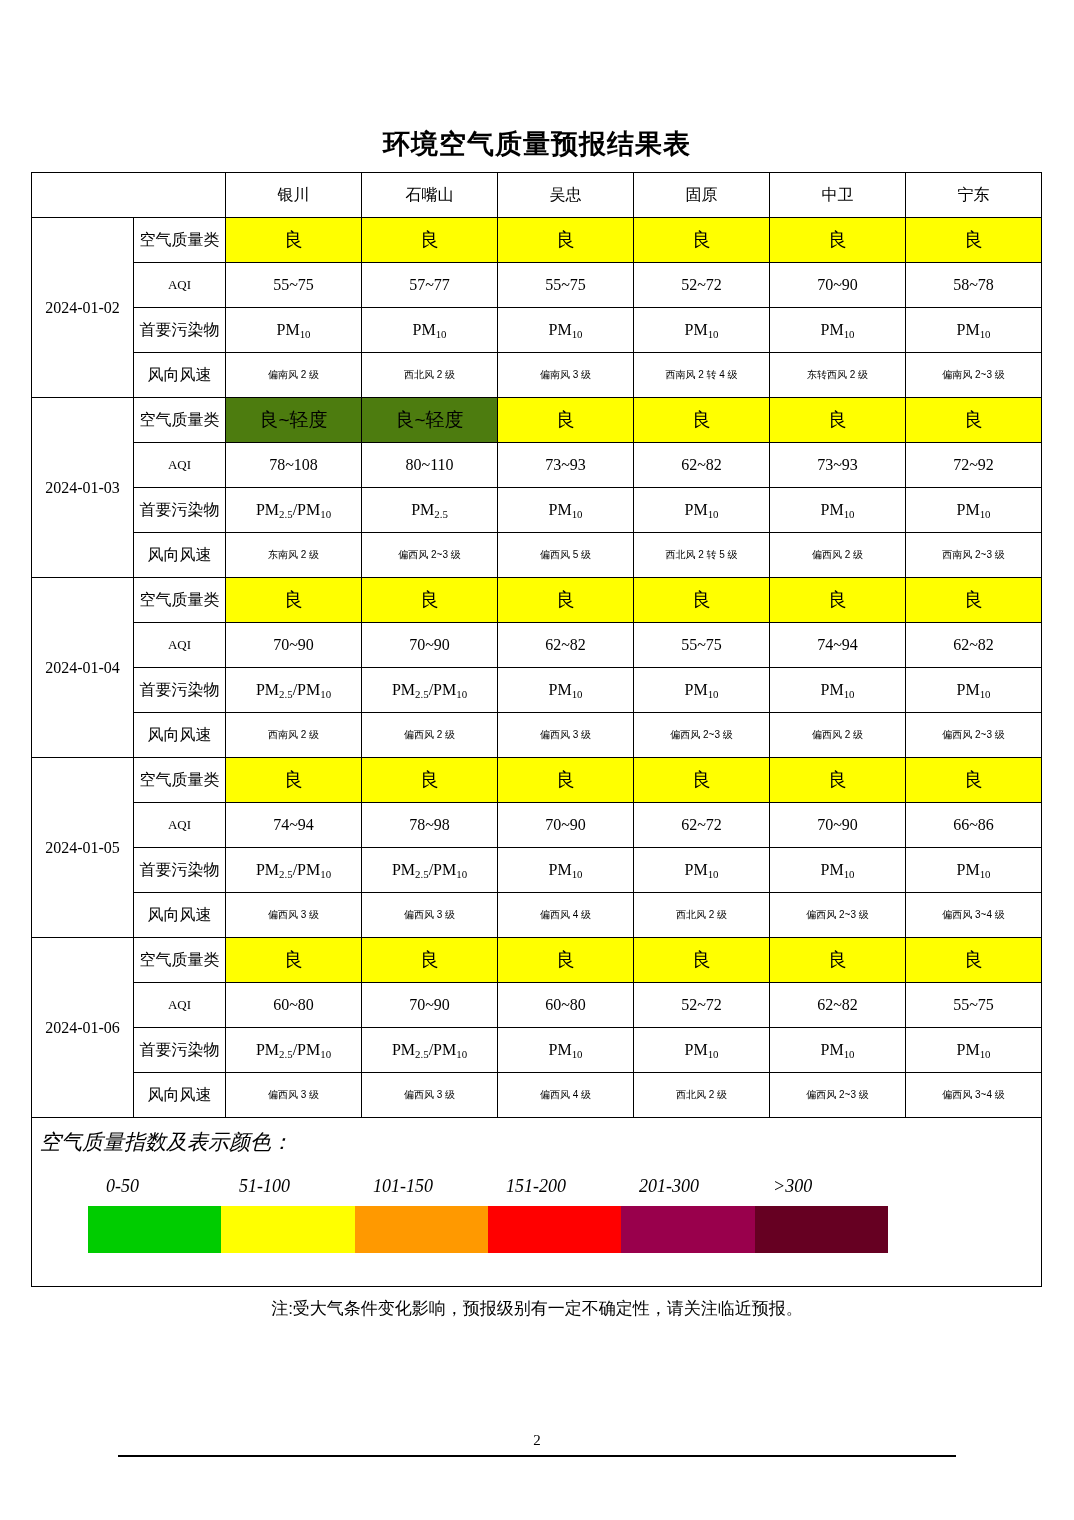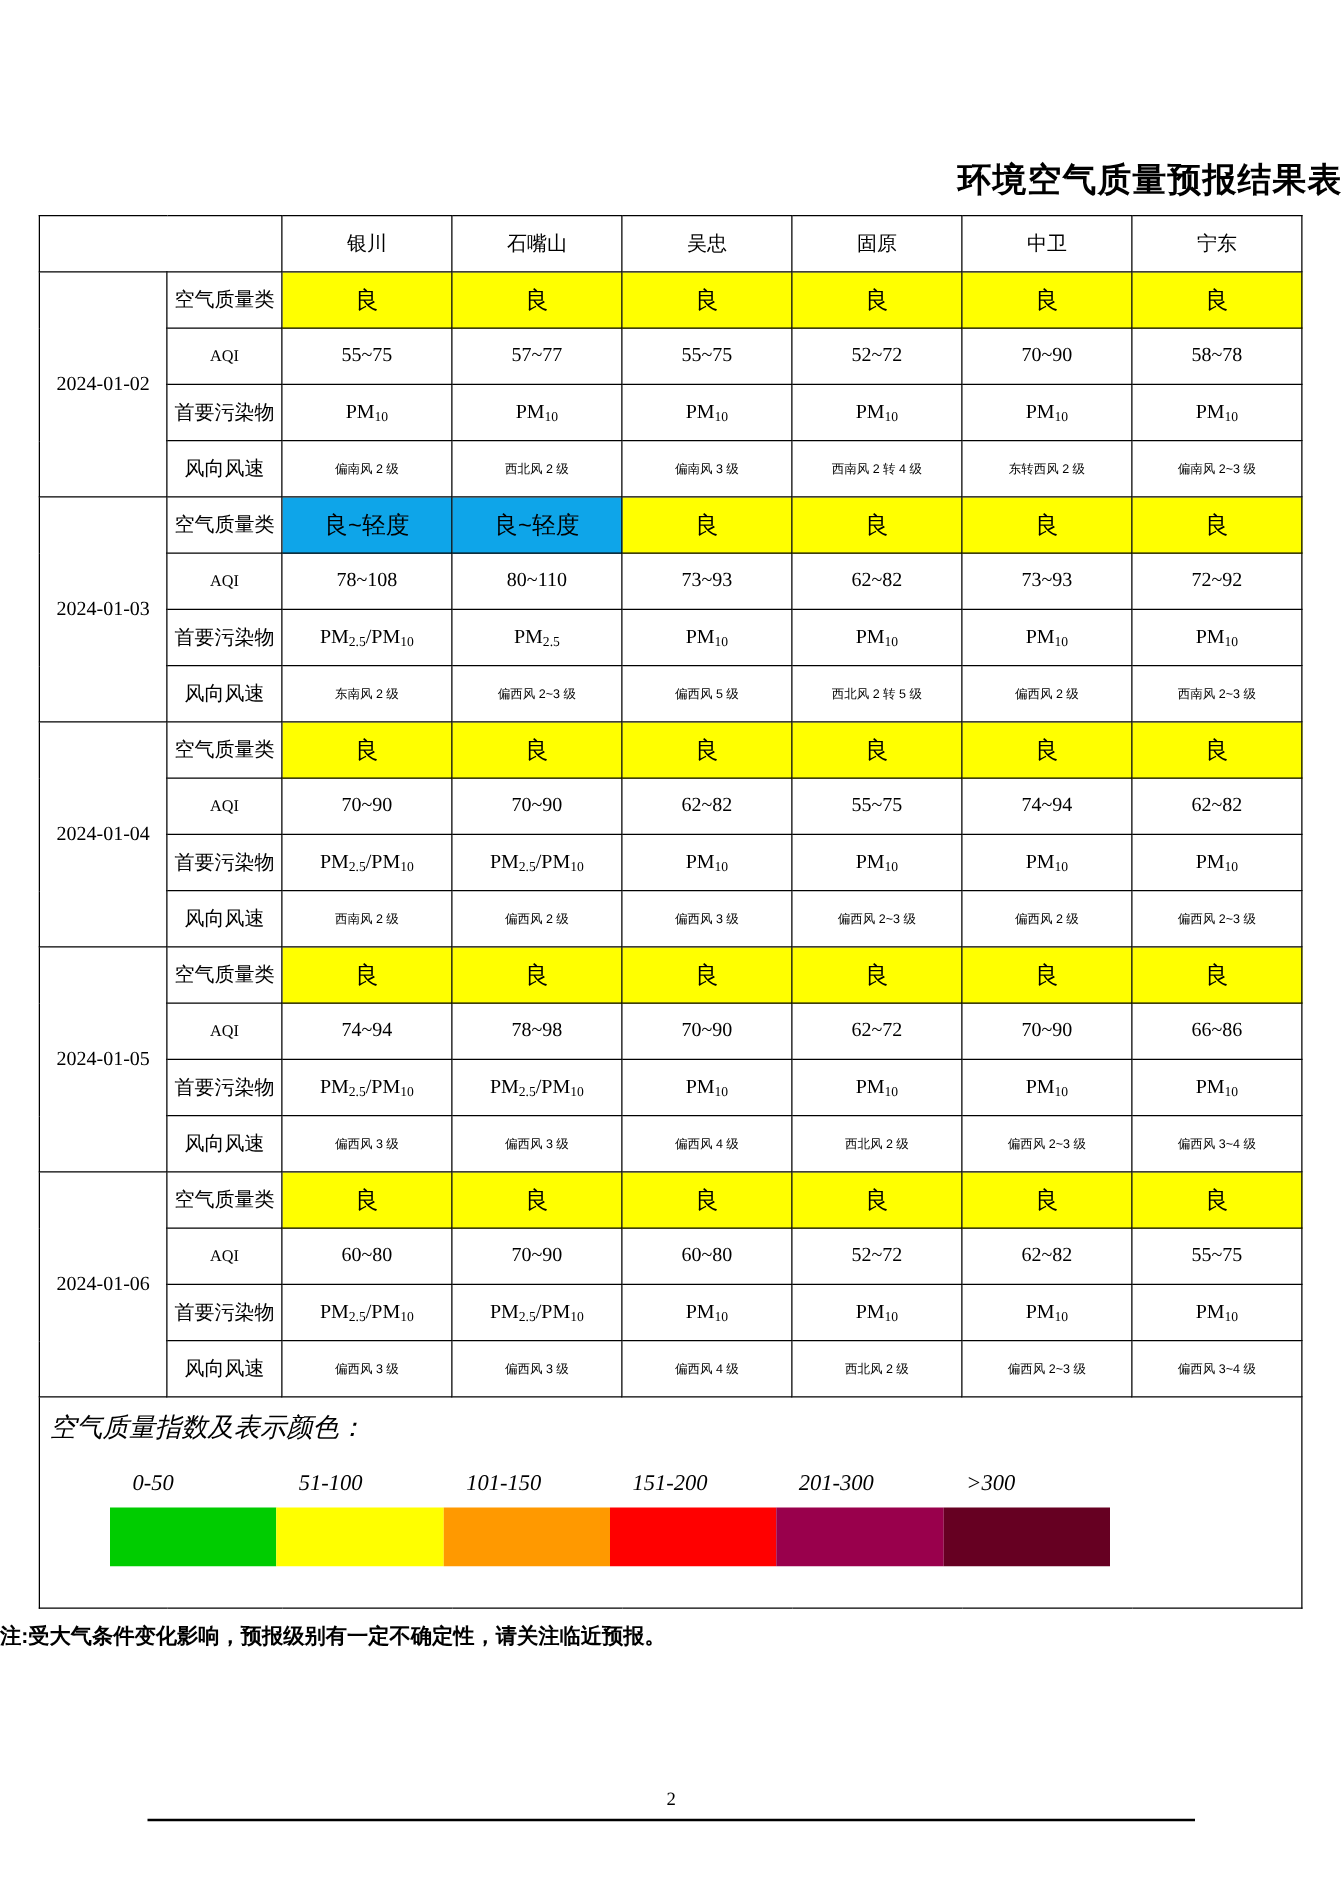--- a/index.html
+++ b/index.html
@@ -28,7 +28,7 @@
     left: 0;
     top: 126px;
     width: 1074px;
-    text-align: right;
+    text-align: center;
     font-size: 27px;
     font-weight: bold;
     letter-spacing: 1px;

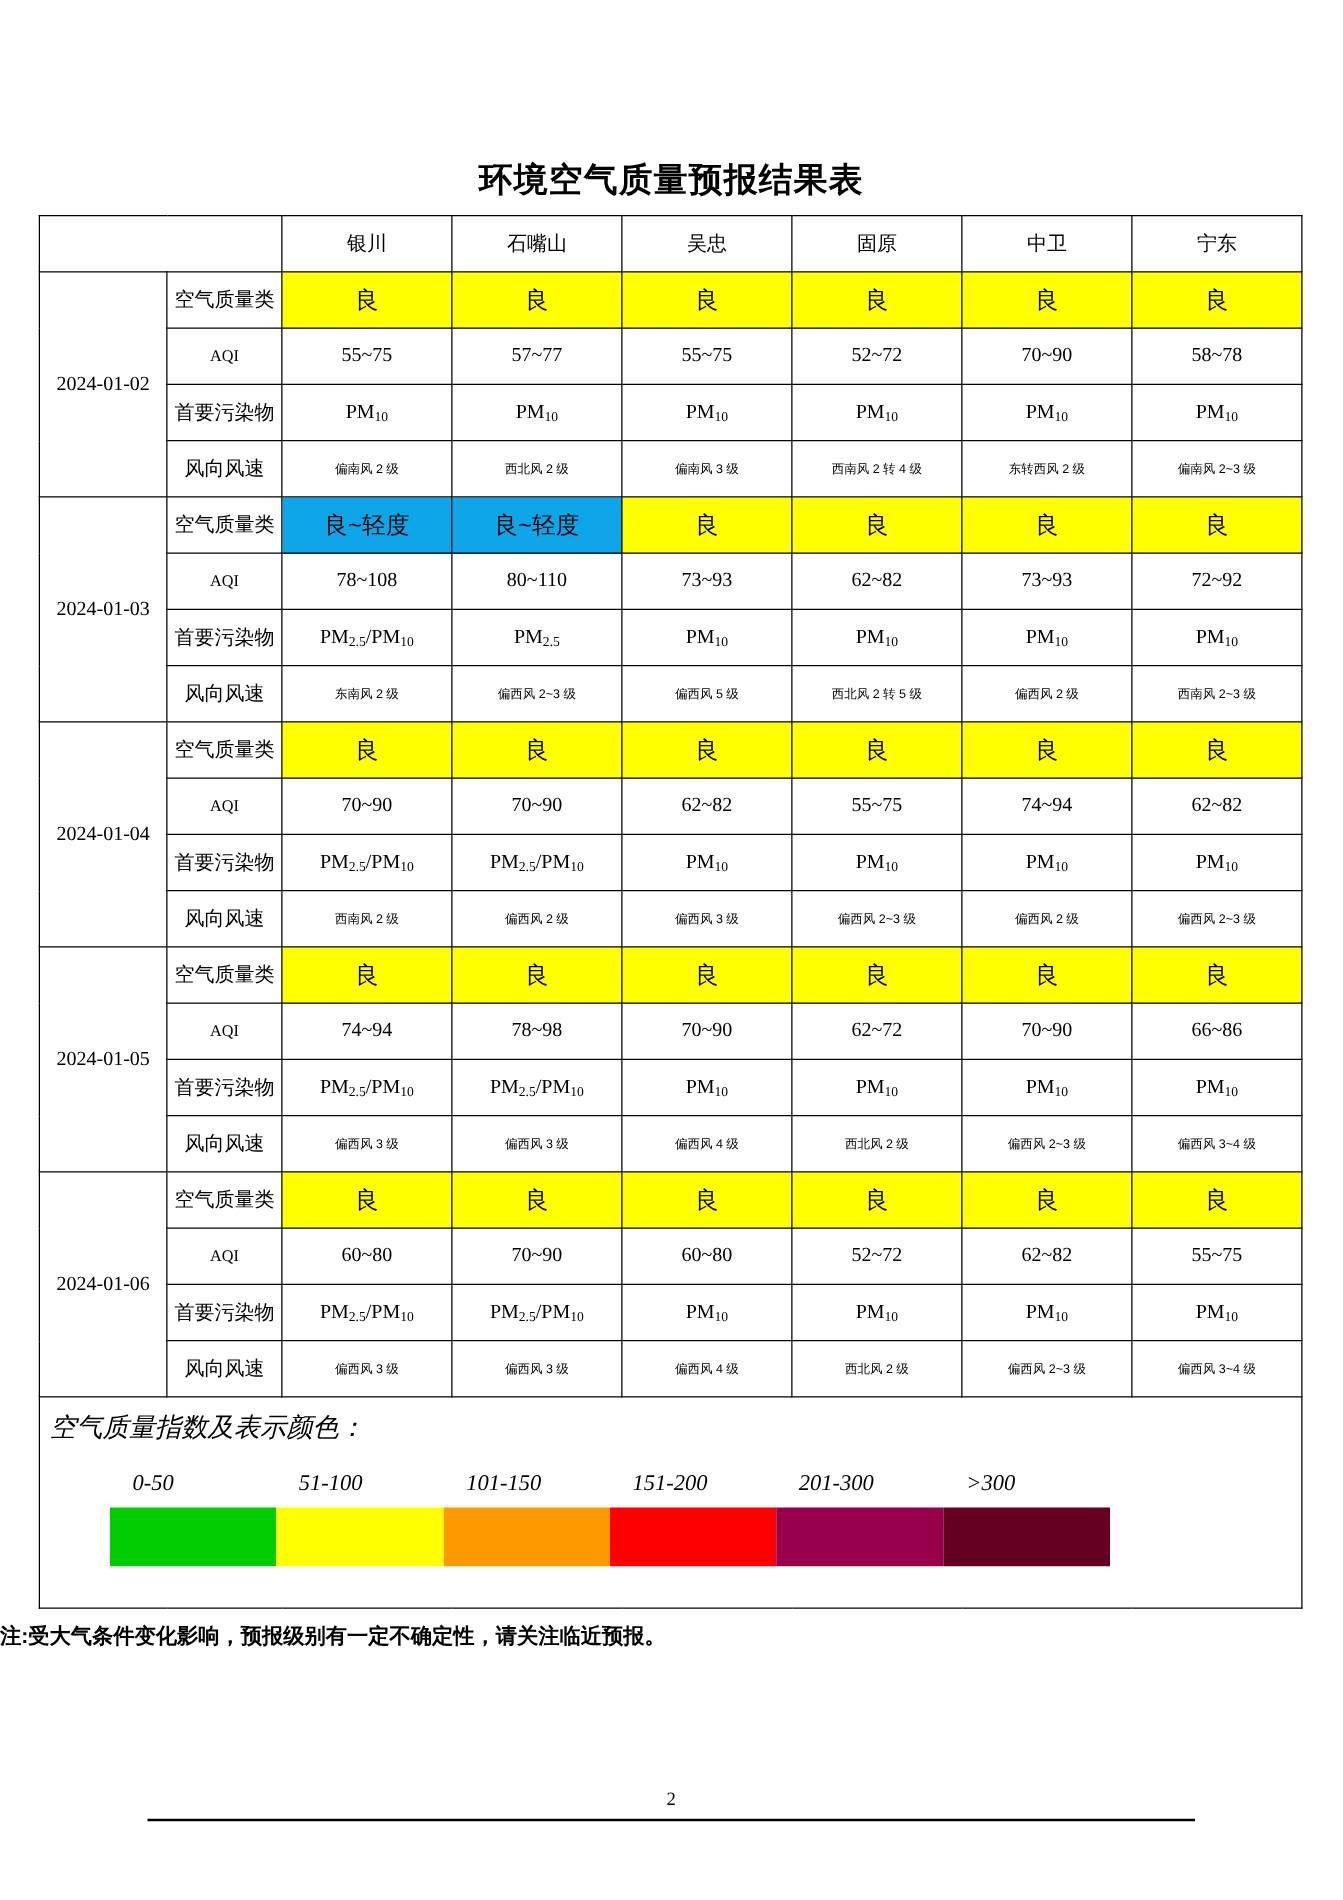--- a/index.html
+++ b/index.html
@@ -93,7 +93,7 @@
   }
 
   .lvl-liang { background: #ffff00; }
-  .lvl-liangqing { background: #0ea5e9; }
+  .lvl-liangqing { background: #4d7c0f; }
 
   sub { font-size: 0.68em; vertical-align: baseline; position: relative; top: 0.28em; }
 

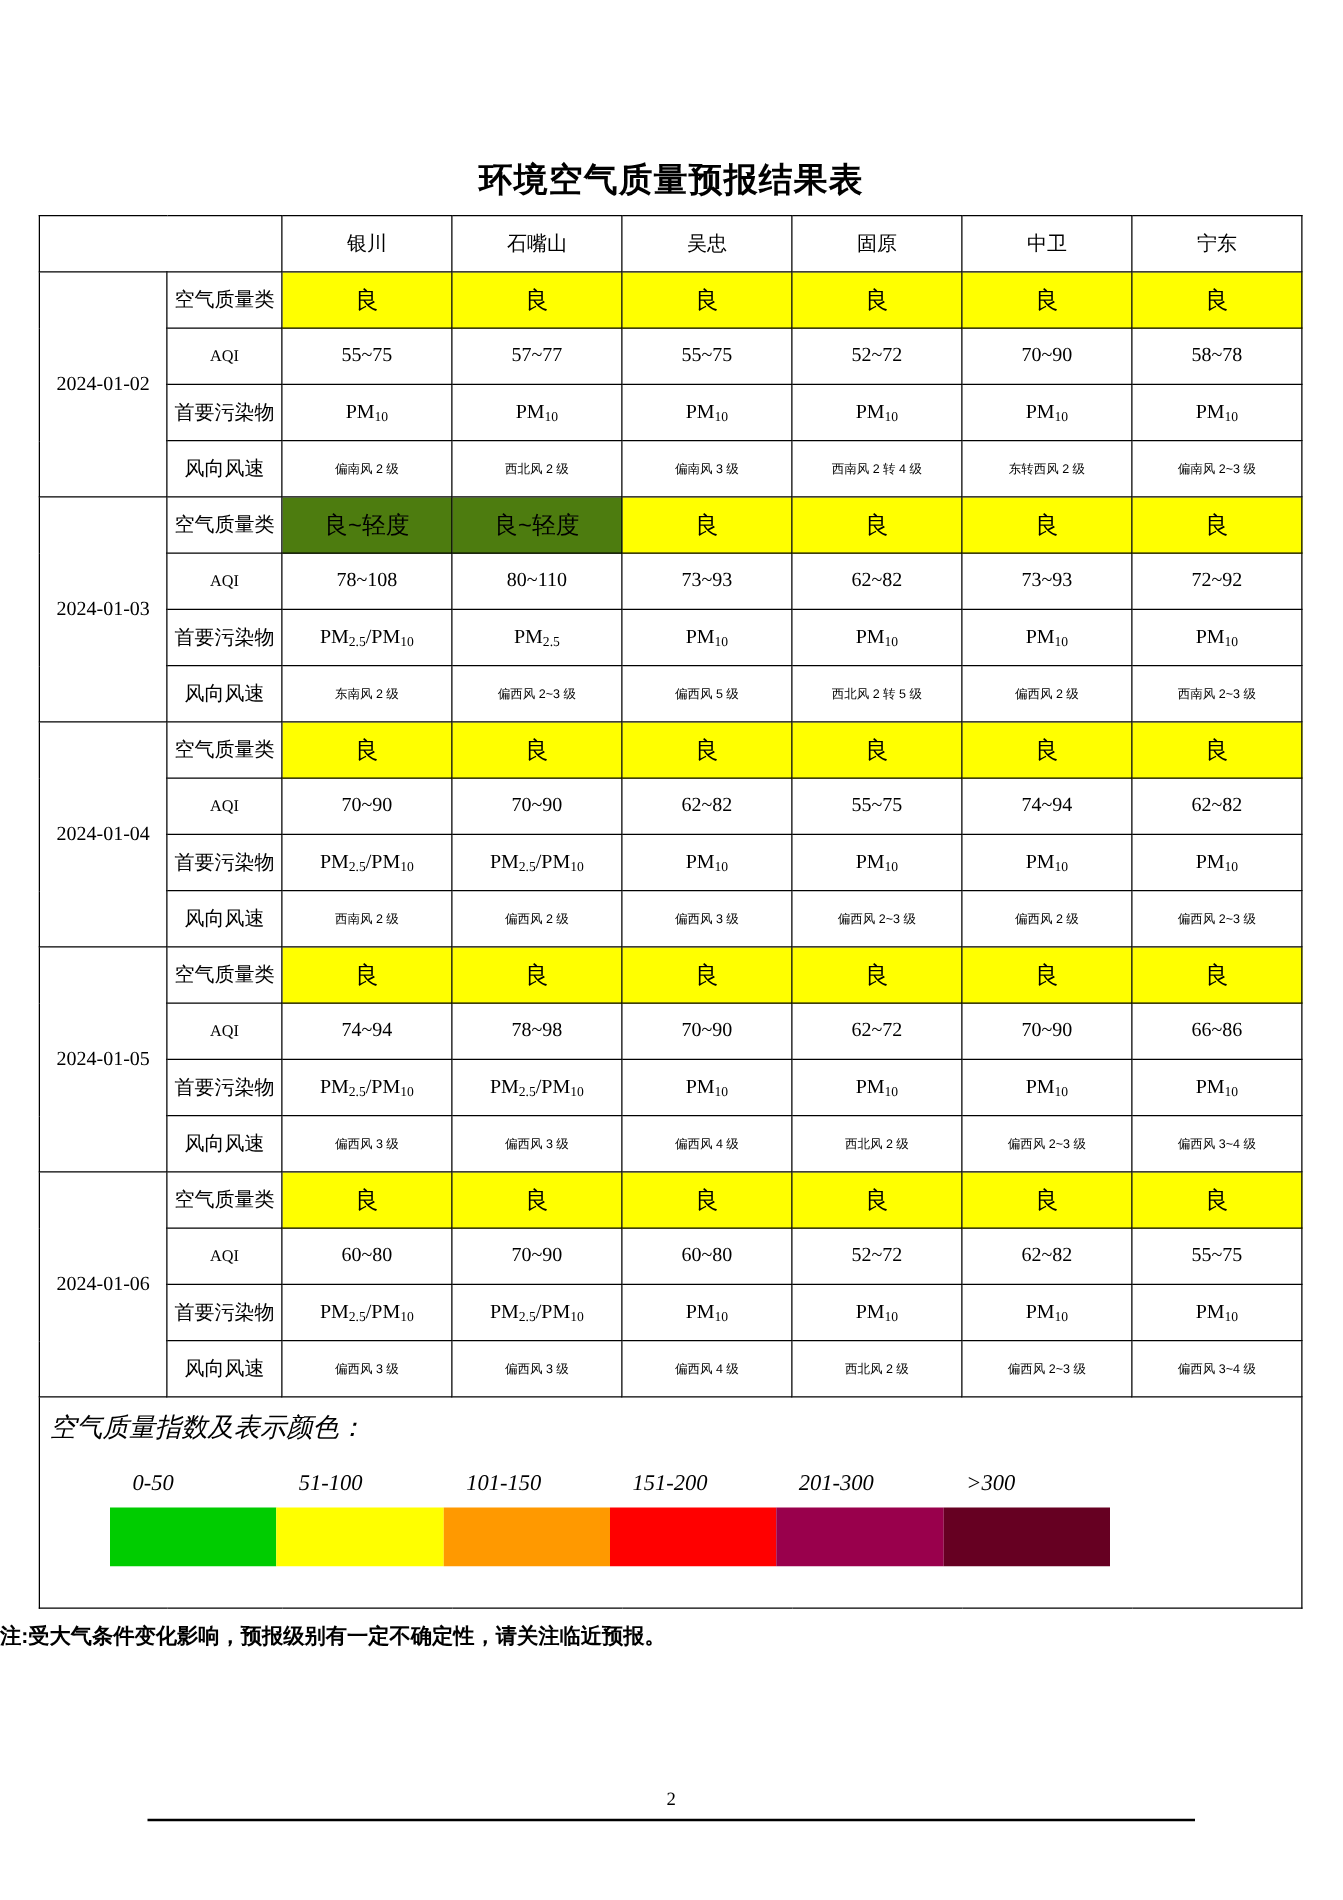--- a/index.html
+++ b/index.html
@@ -137,8 +137,9 @@
     left: 0;
     top: 1297px;
     width: 1074px;
+    text-align: center;
     font-size: 17px;
-    font-weight: bold;
+    font-weight: normal;
     font-family: "Liberation Sans", "DejaVu Sans", sans-serif;
   }
 

